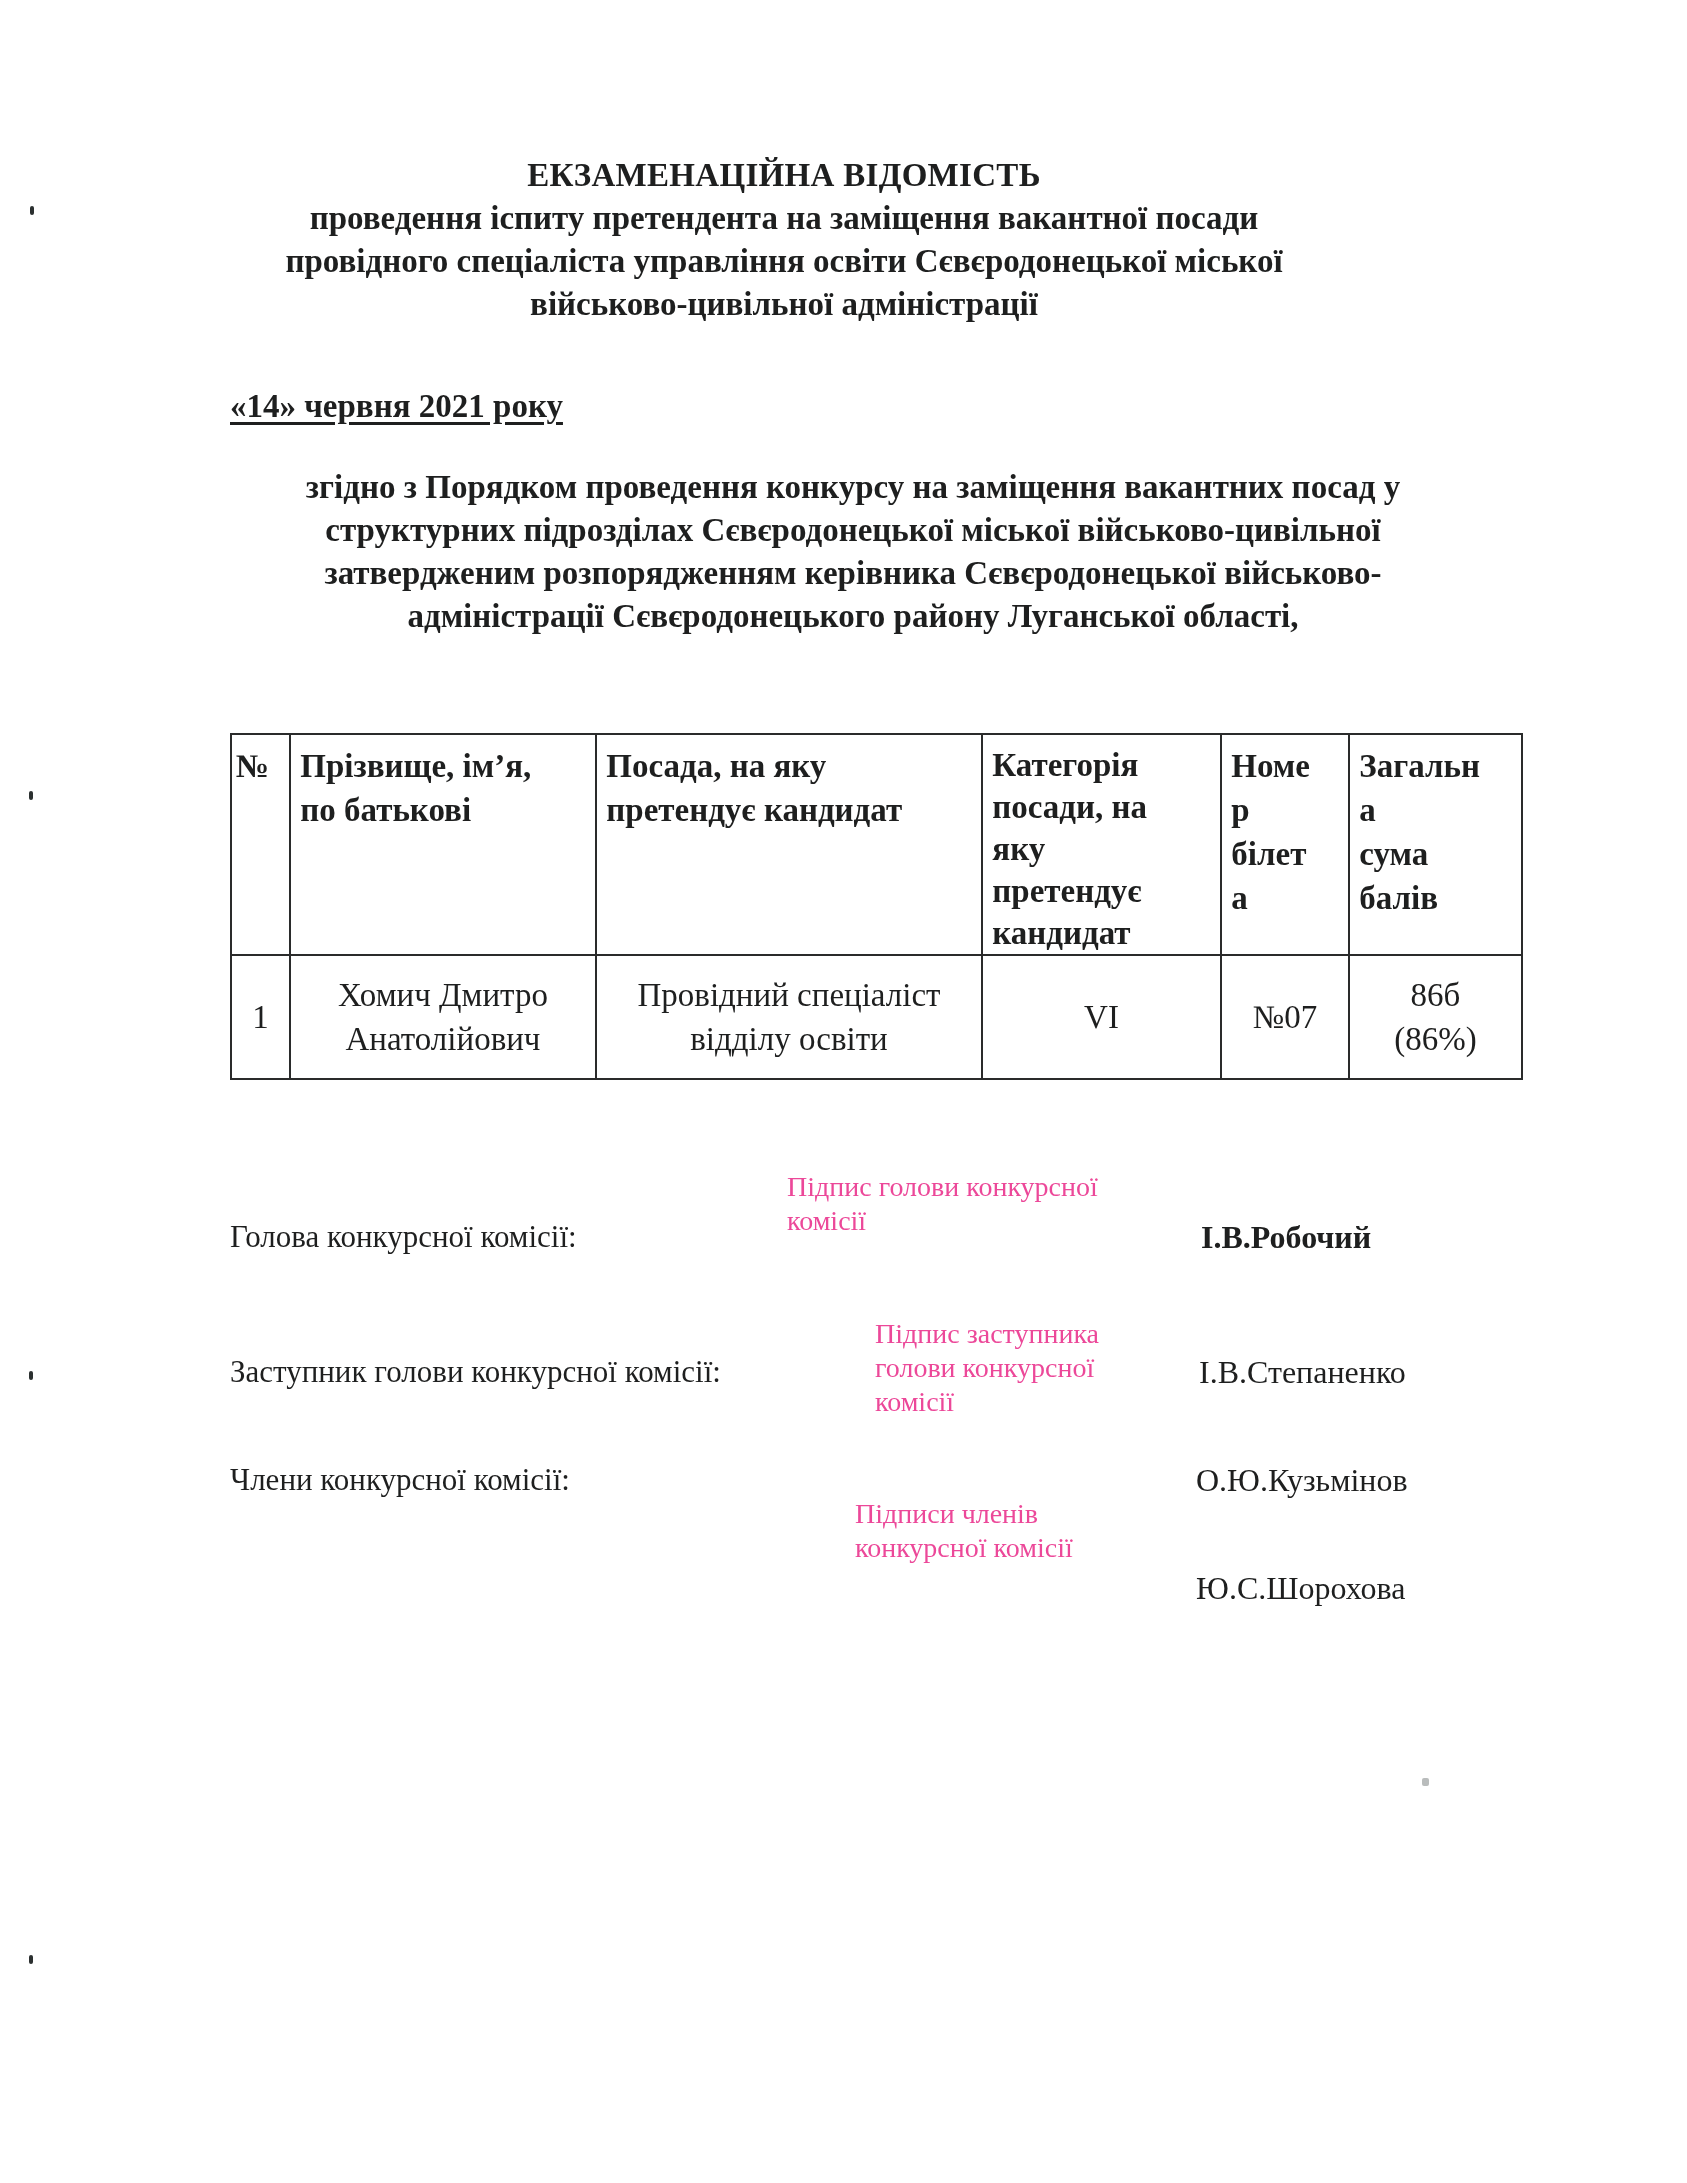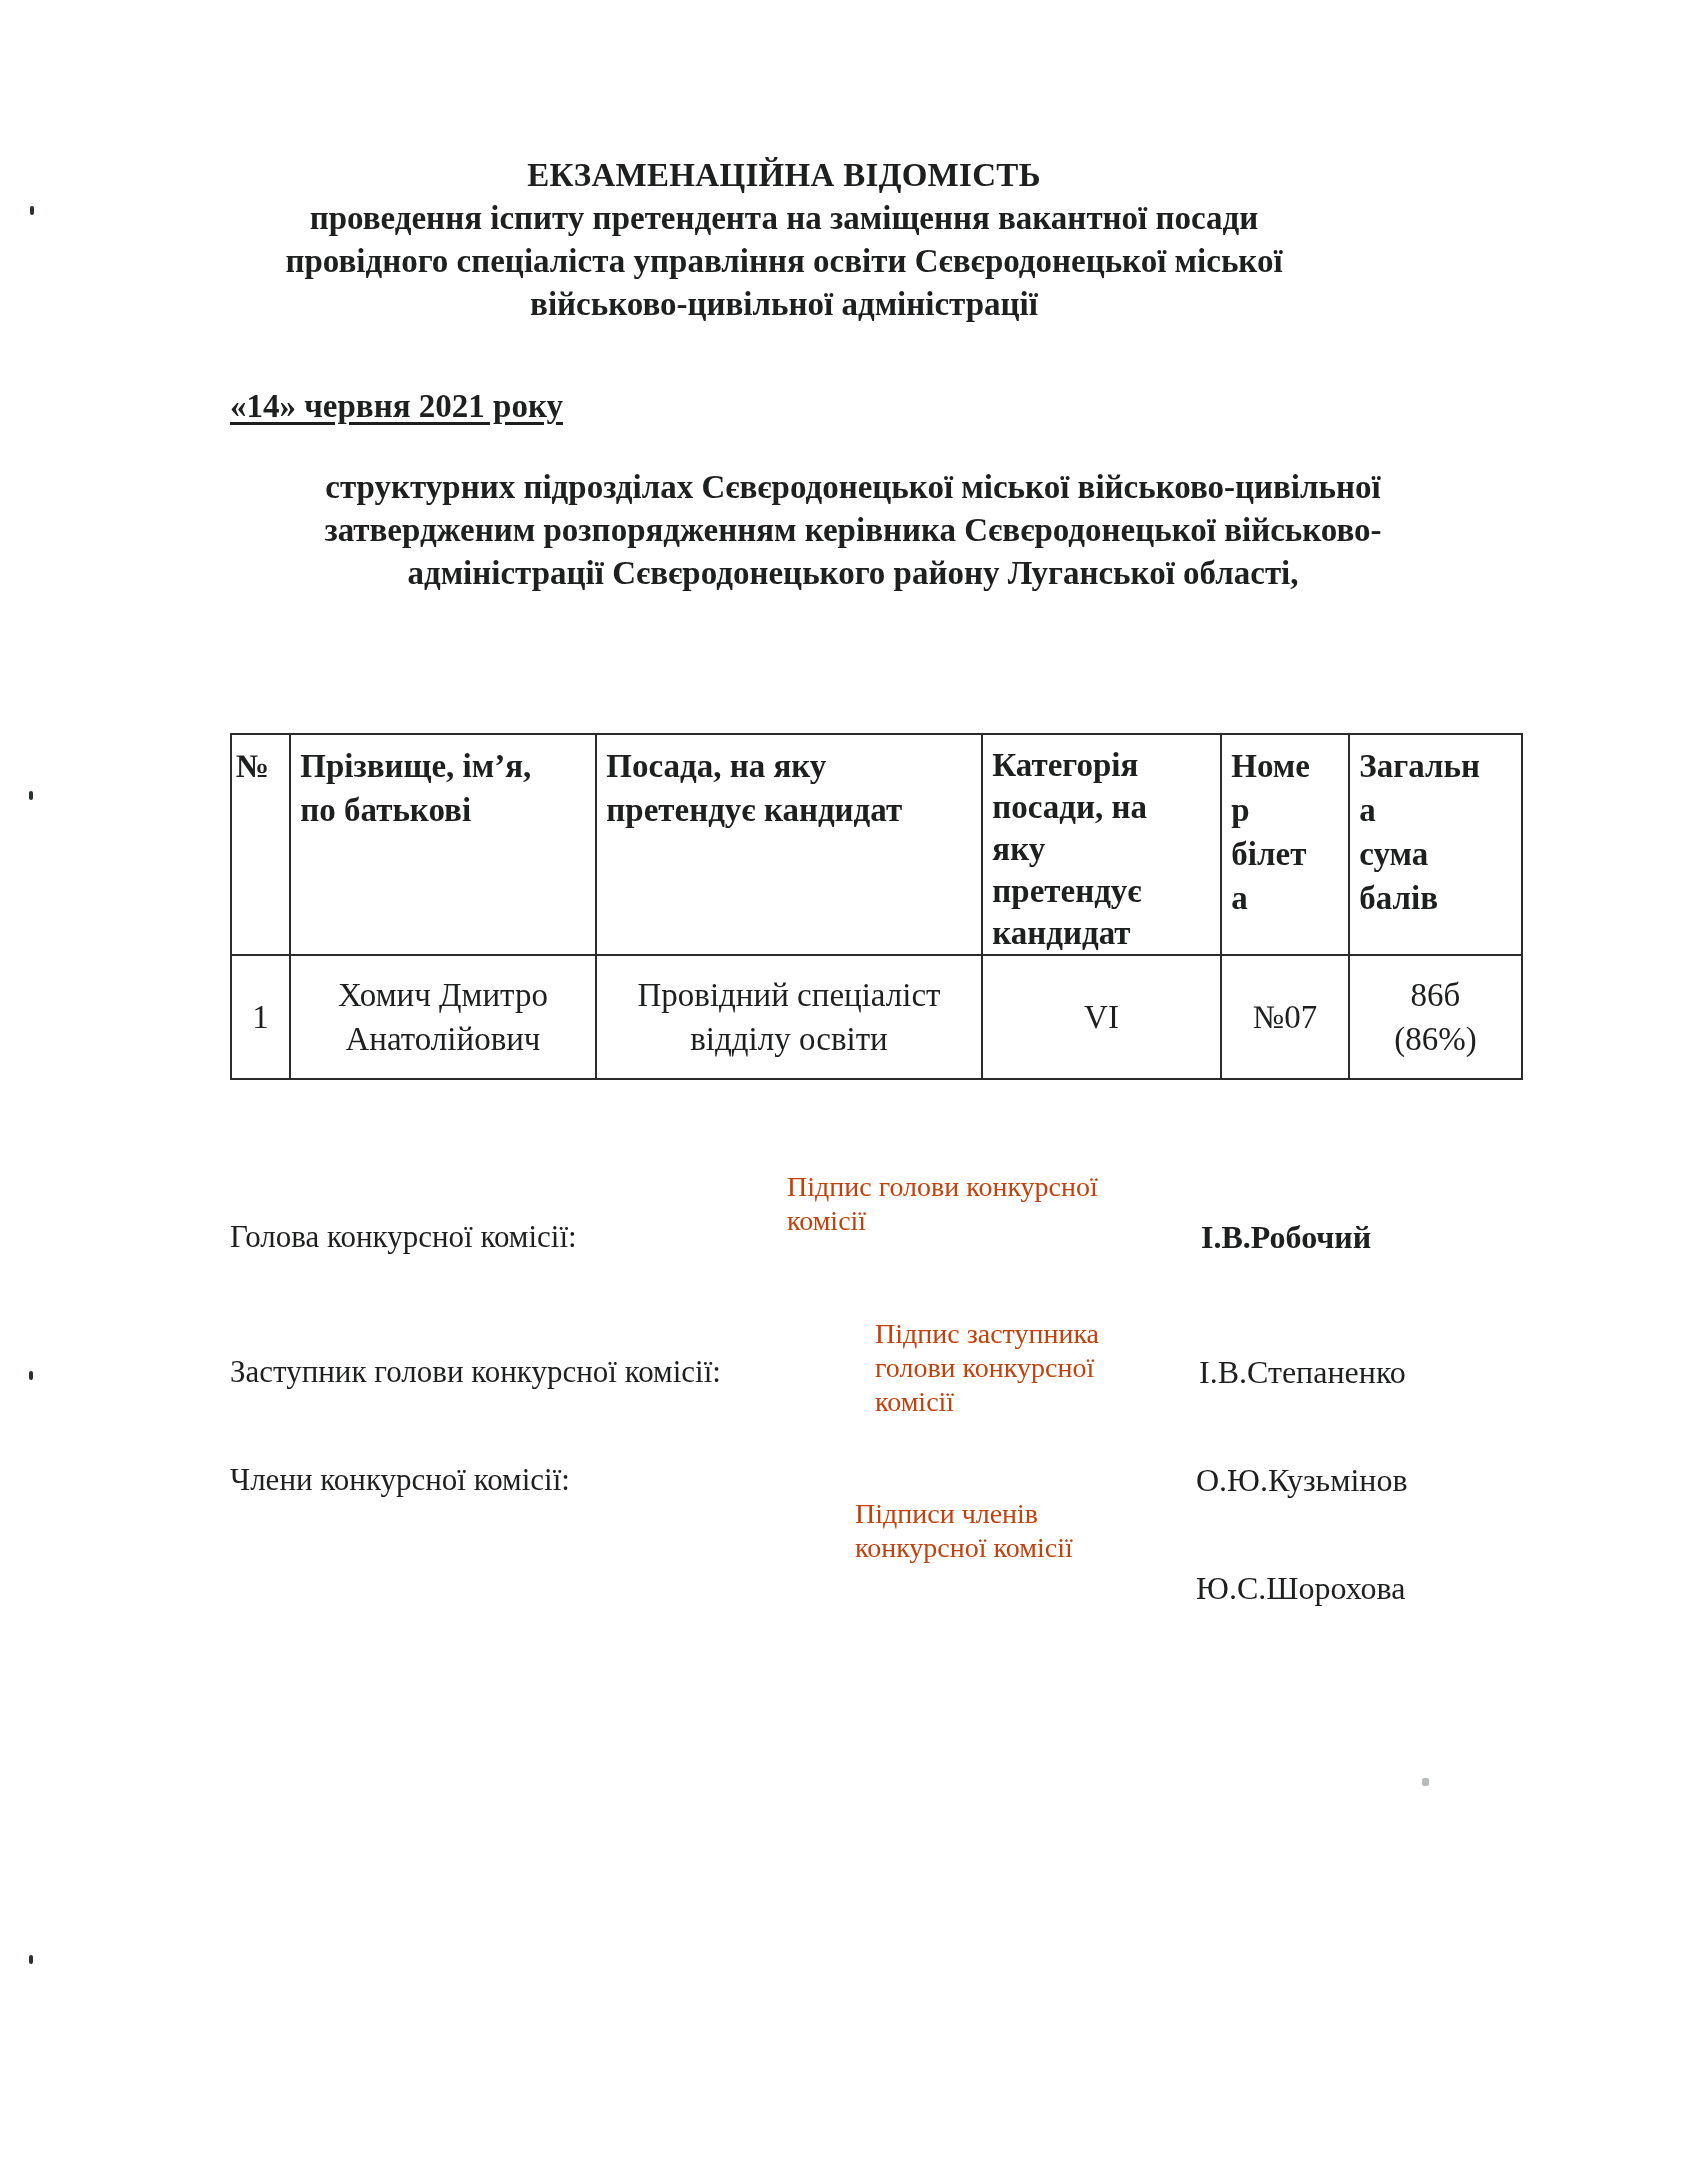--- a/index.html
+++ b/index.html
@@ -42,6 +42,7 @@
 <div class="abs date">«14» червня 2021 року</div>
 
 <div class="abs para">
+  <div>згідно з Порядком проведення конкурсу на заміщення вакантних посад у</div>
   <div>структурних підрозділах Сєвєродонецької міської військово-цивільної</div>
   <div>затвердженим розпорядженням керівника Сєвєродонецької військово-</div>
   <div>адміністрації Сєвєродонецького району Луганської області,</div>

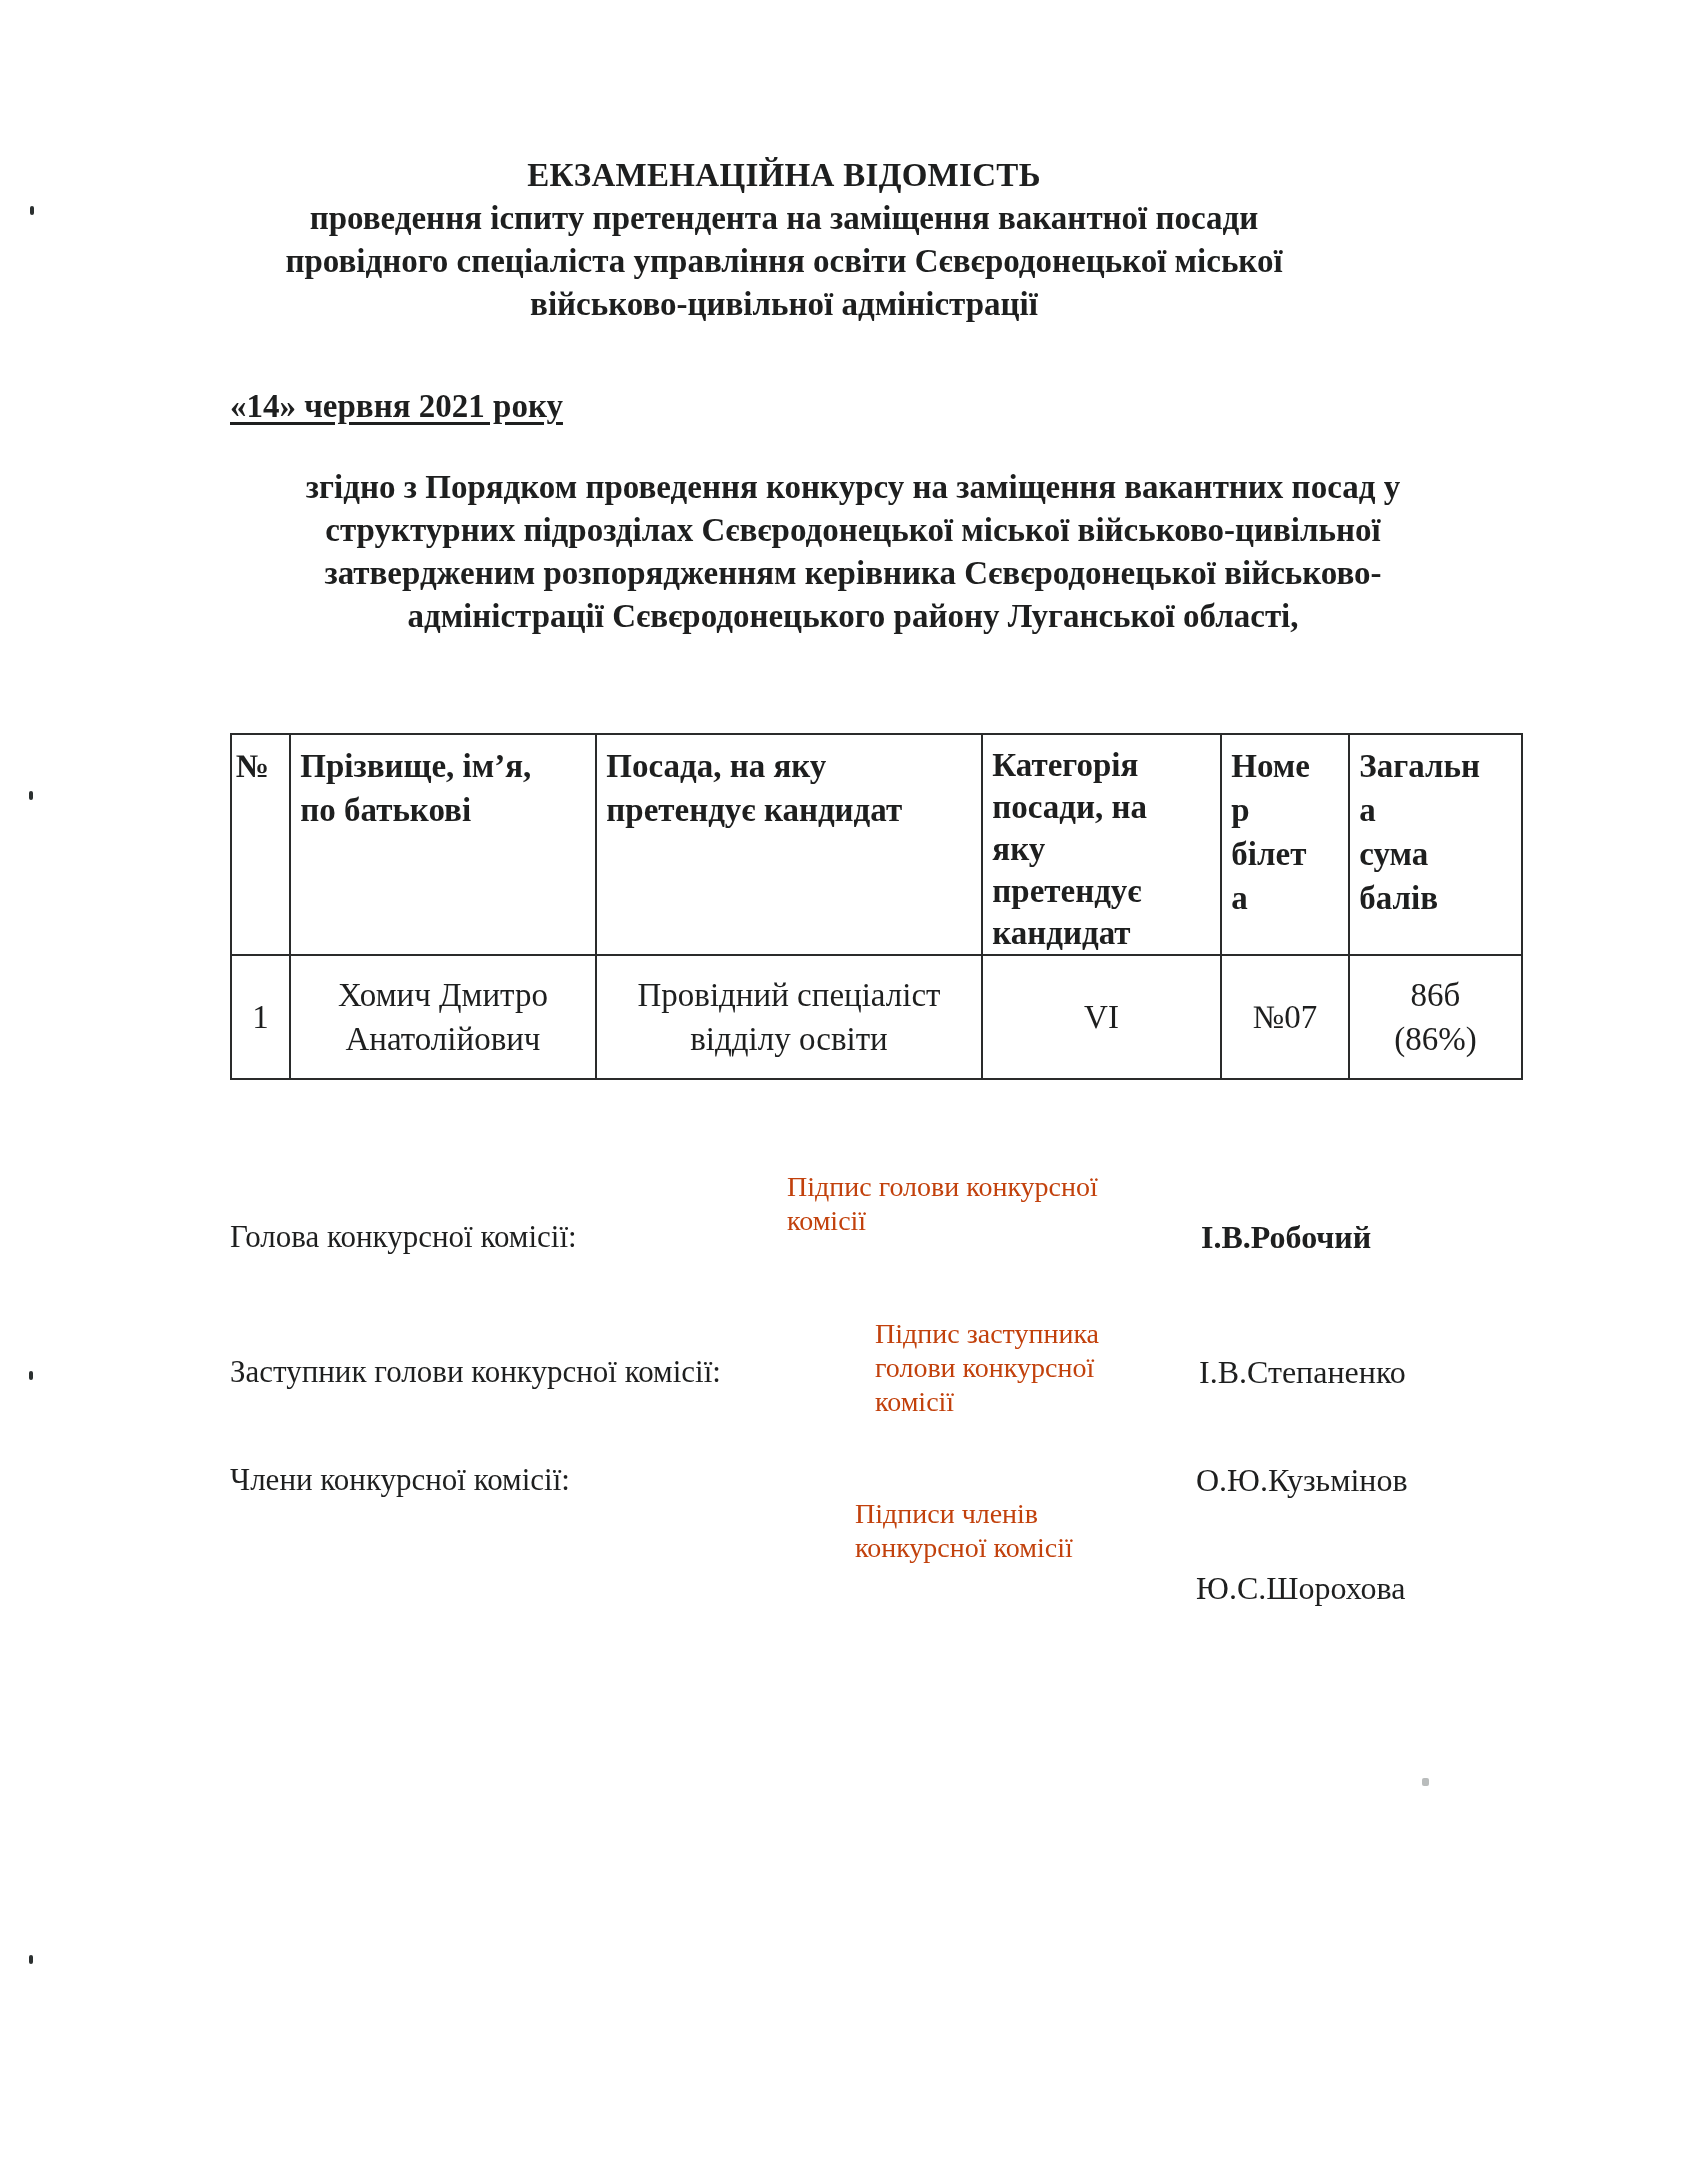--- a/index.html
+++ b/index.html
@@ -18,7 +18,7 @@
   .c-center { text-align:center; }
   .score { font-weight:bold; }
   .sig-label { font-size:31px; line-height:40px; }
-  .sig-hint { font-size:28px; line-height:34px; color:#c2410c; }
+  .sig-hint { font-size:28px; line-height:34px; color:#ec4899; }
   .sig-name { font-size:32px; line-height:40px; }
   .mark { width:4px; height:9.3px; background:#2b3030; border-radius:2px; }
   .mark-faint { width:6.6px; height:8px; background:#8a8f8f; border-radius:2px; opacity:0.6; }

